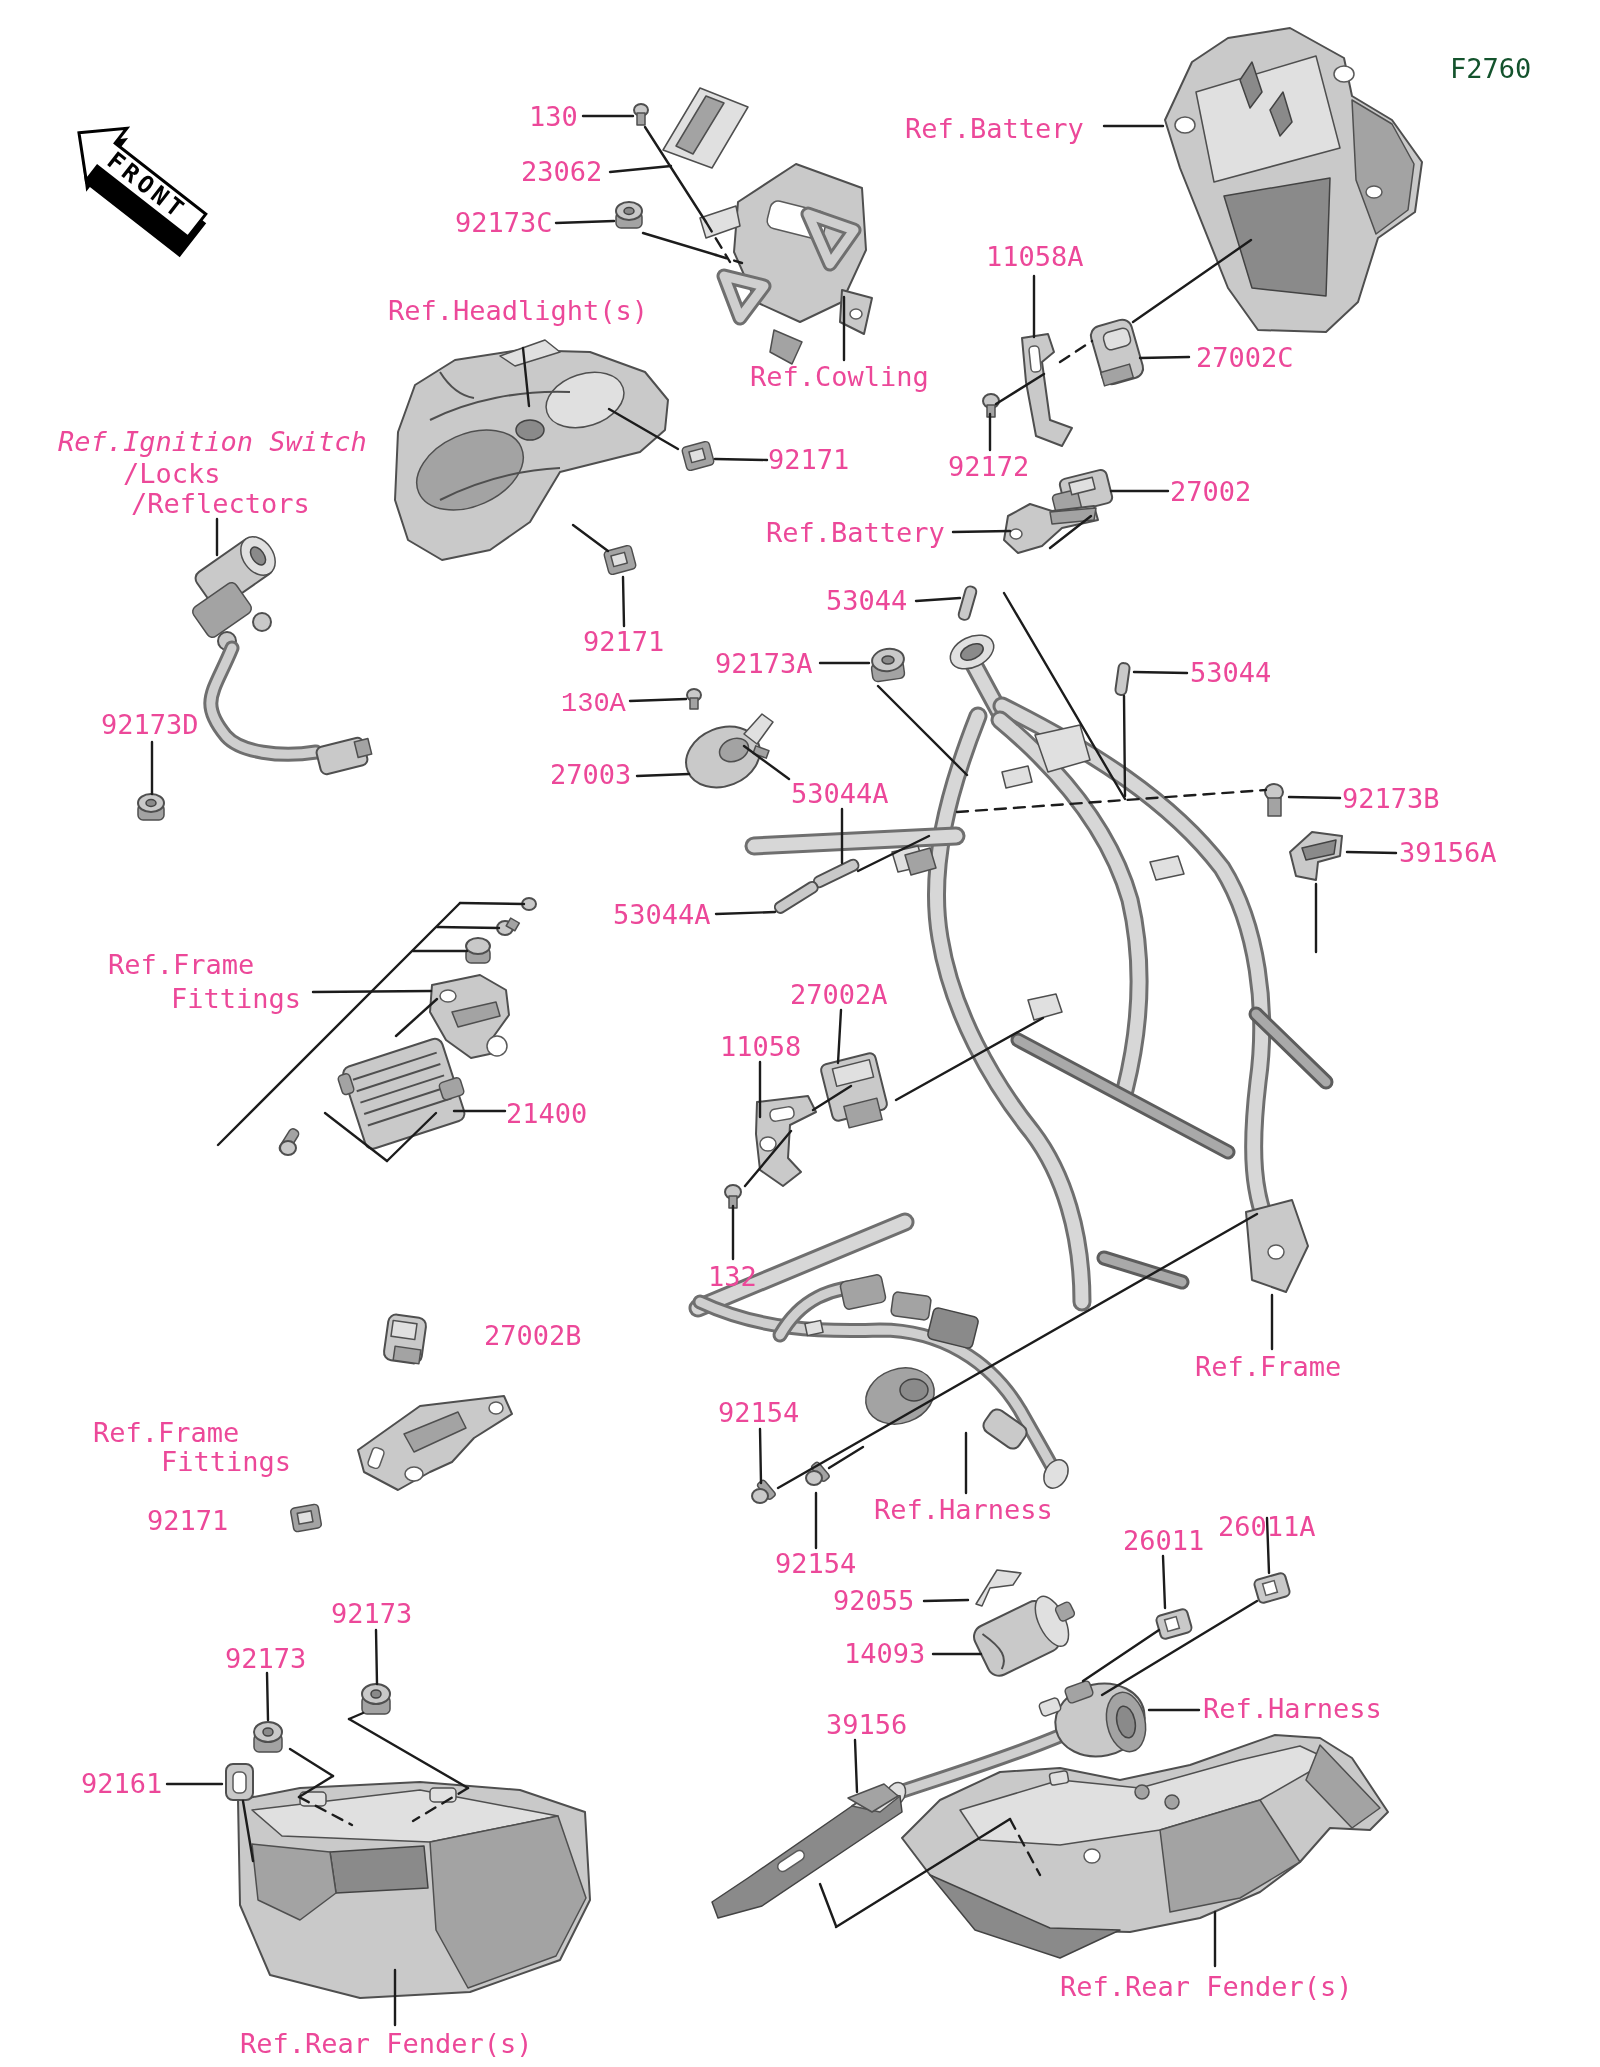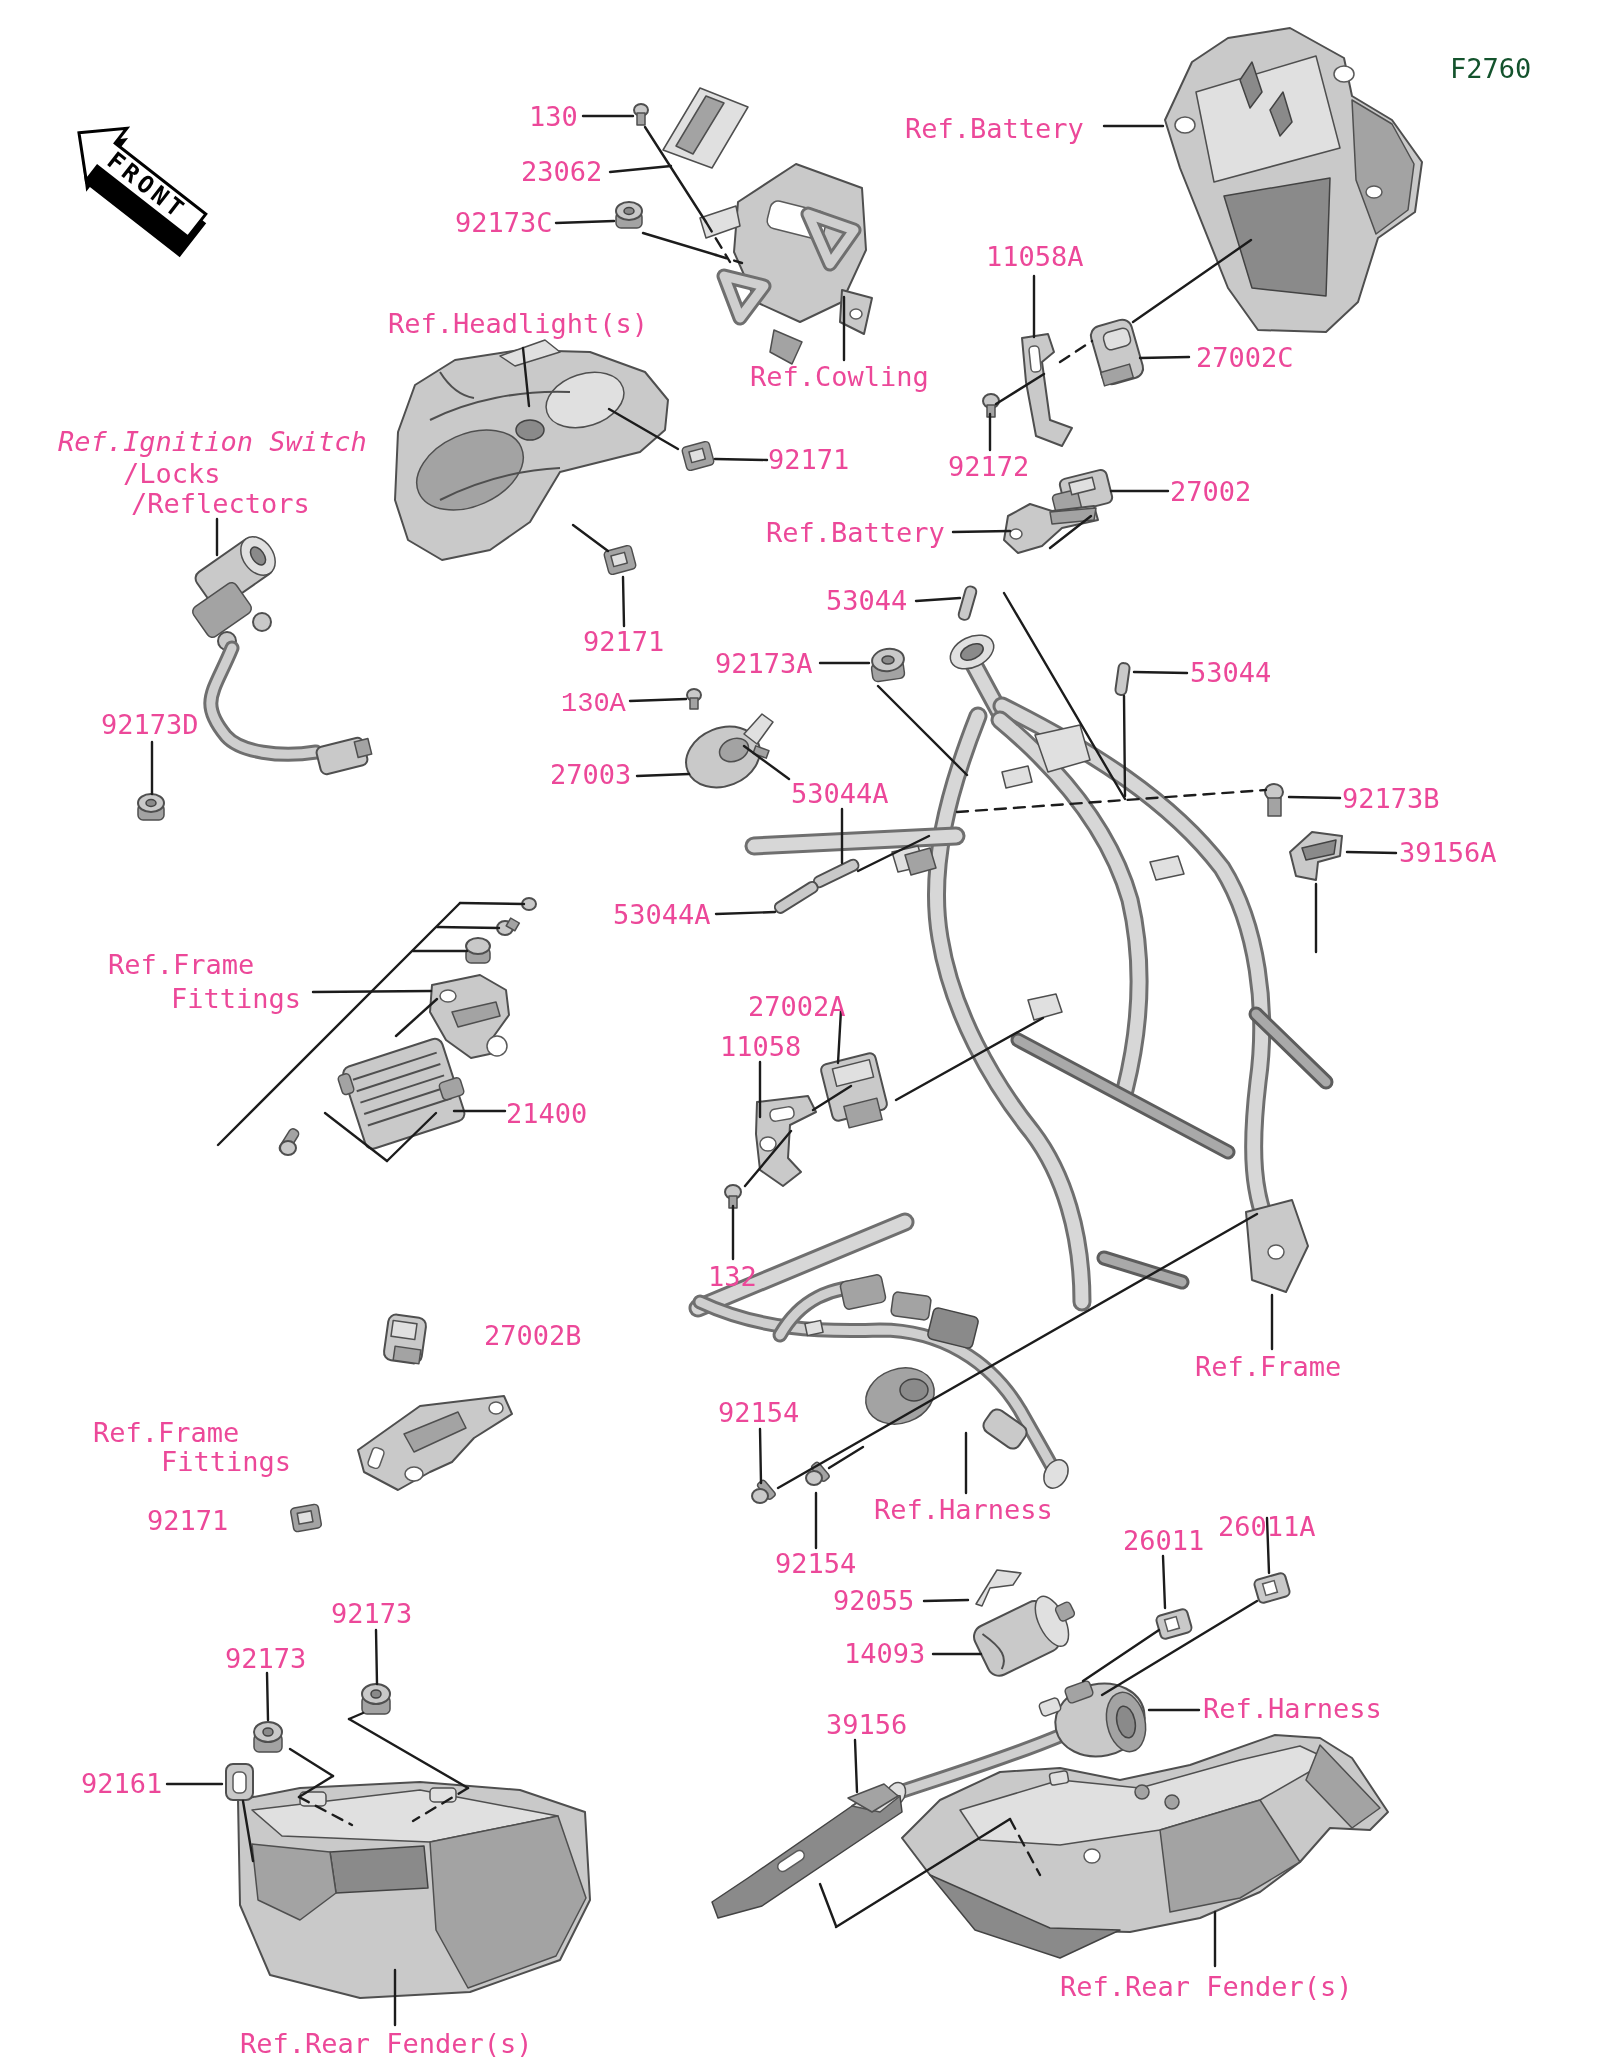--- a/index.html
+++ b/index.html
@@ -454,7 +454,7 @@
       <div class="lbl" style="left: 948px; top: 453px;">92172</div>
       <div class="lbl" style="left: 1170px; top: 478px;">27002</div>
       <div class="lbl" style="left: 766px; top: 519px;">Ref.Battery</div>
-      <div class="lbl" style="left: 388px; top: 310px;">Ref.Headlight(s)</div>
+      <div class="lbl" style="left: 388px; top: 297px;">Ref.Headlight(s)</div>
       <div class="lbl" style="left: 750px; top: 363px; text-align: right;">Ref.Cowling</div>
       <div class="lbl" style="left: 768px; top: 446px;">92171</div>
       <div class="lbl" style="left: 583px; top: 628px;">92171</div>

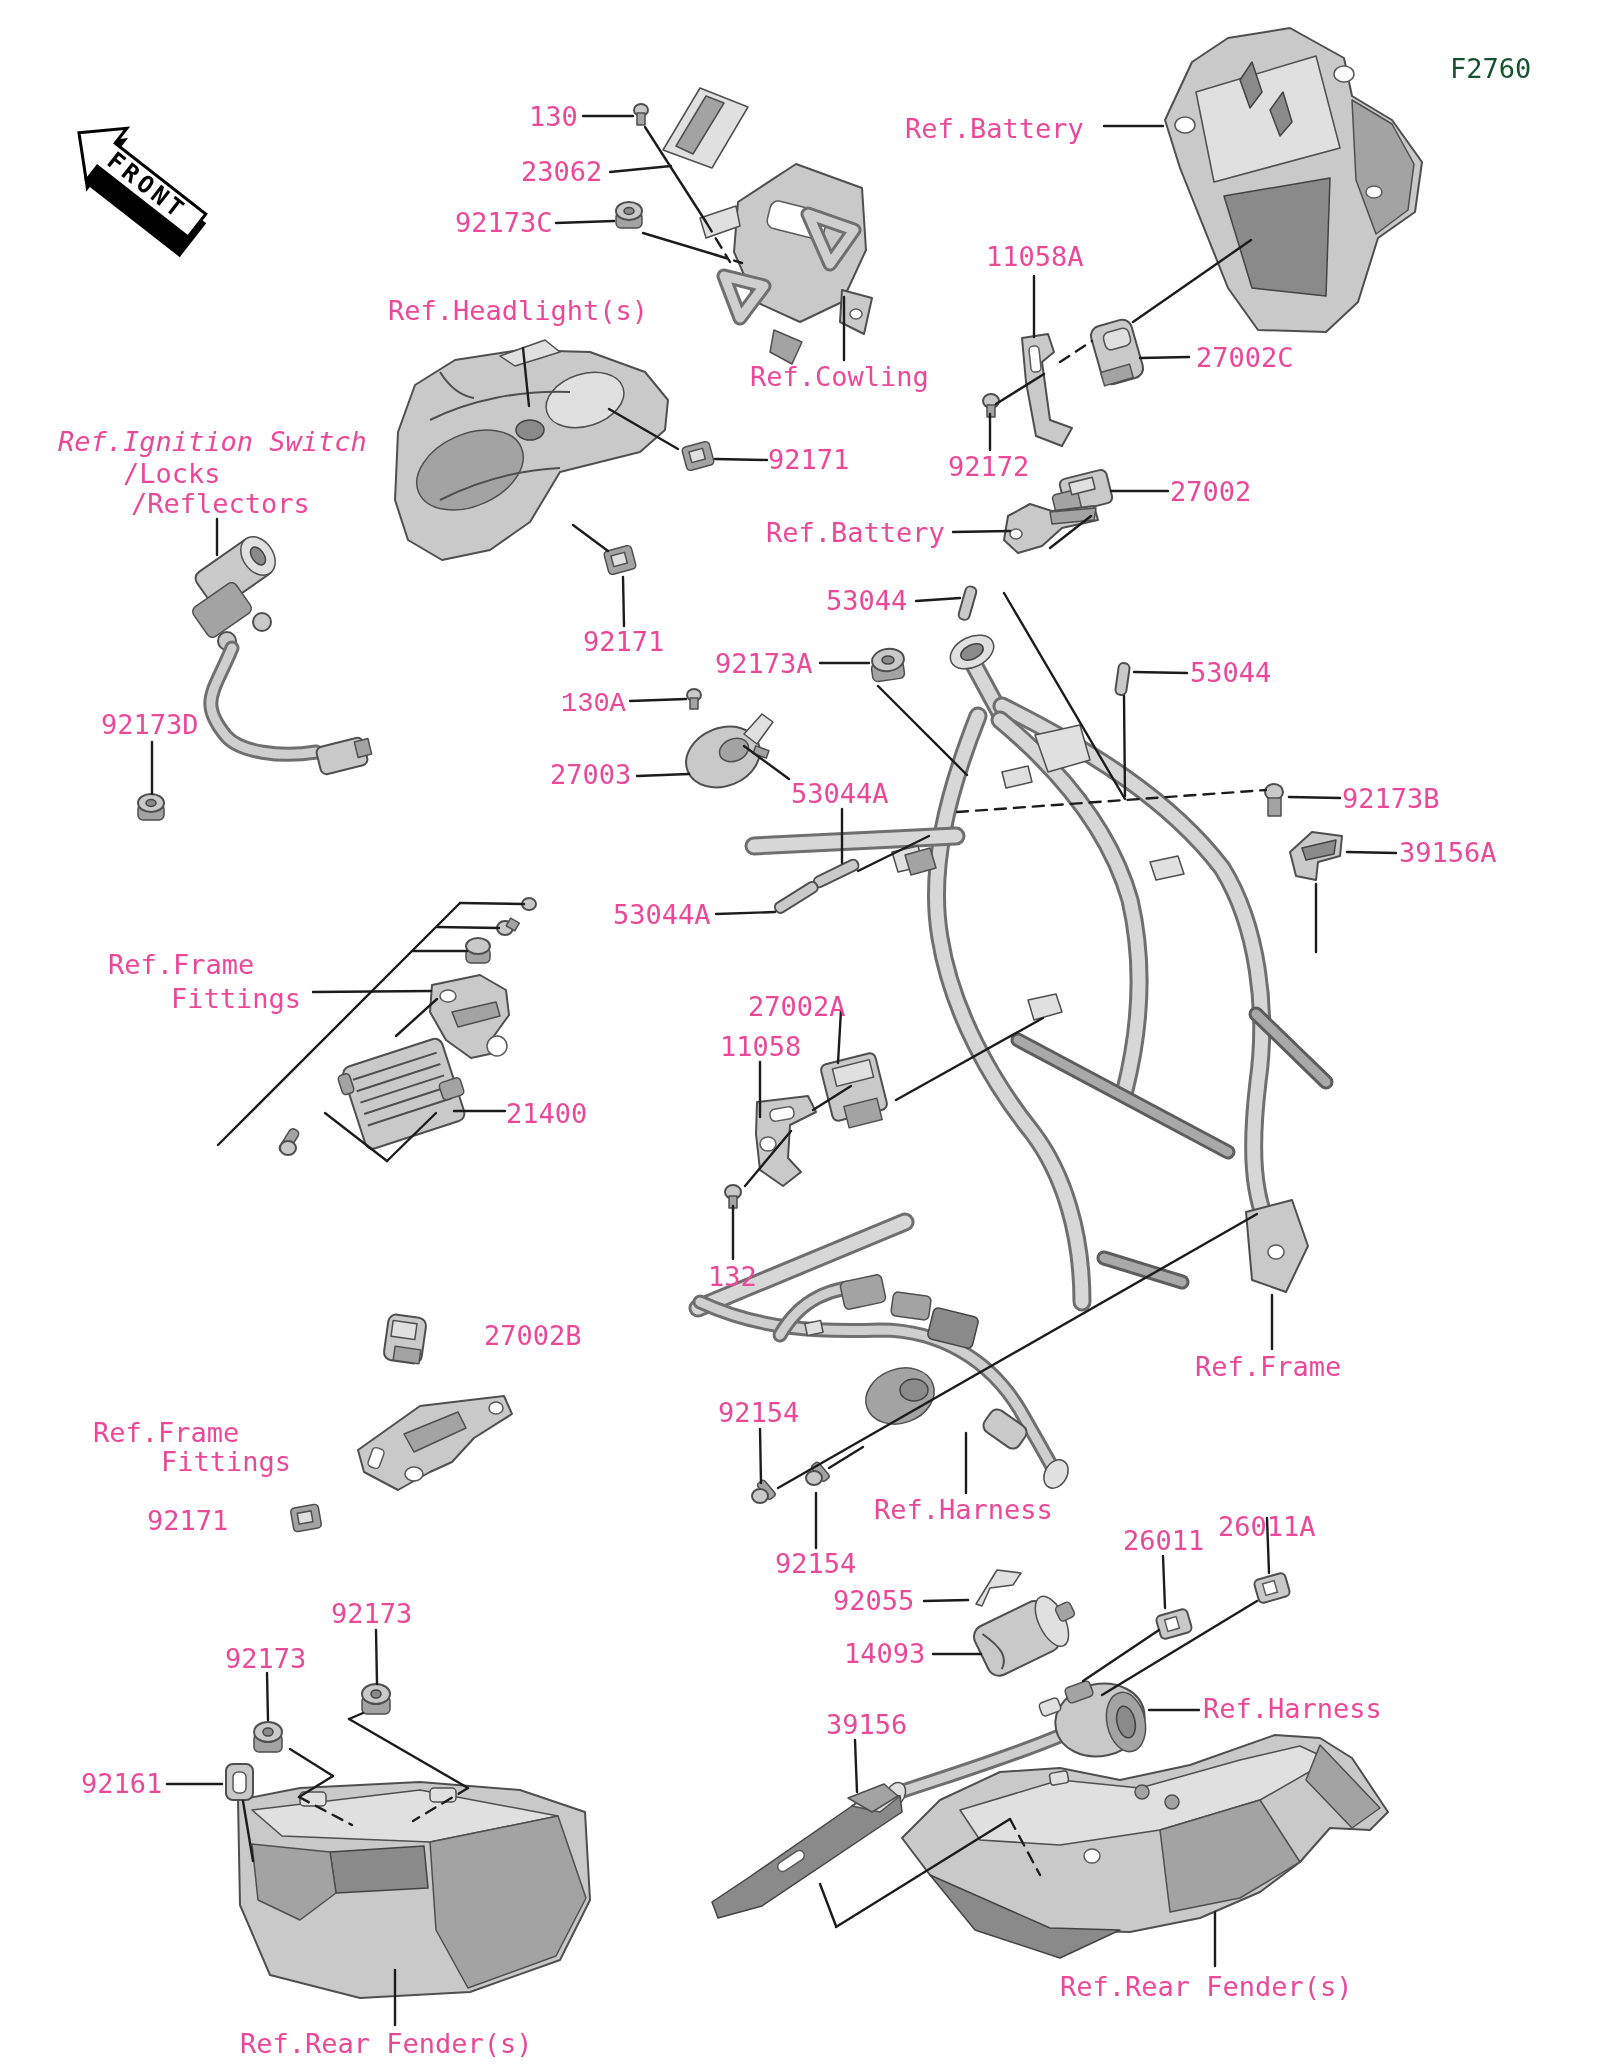--- a/index.html
+++ b/index.html
@@ -474,7 +474,7 @@
       <div class="lbl" style="left: 108px; top: 951px;">Ref.Frame</div>
       <div class="lbl" style="left: 171px; top: 985px;">Fittings</div>
       <div class="lbl" style="left: 506px; top: 1100px;">21400</div>
-      <div class="lbl" style="left: 748px; top: 981px; margin-top: 12px;">27002A</div>
+      <div class="lbl" style="left: 790px; top: 981px;">27002A</div>
       <div class="lbl" style="left: 720px; top: 1033px;">11058</div>
       <div class="lbl" style="left: 708px; top: 1263px;">132</div>
       <div class="lbl" style="left: 1195px; top: 1353px;">Ref.Frame</div>

